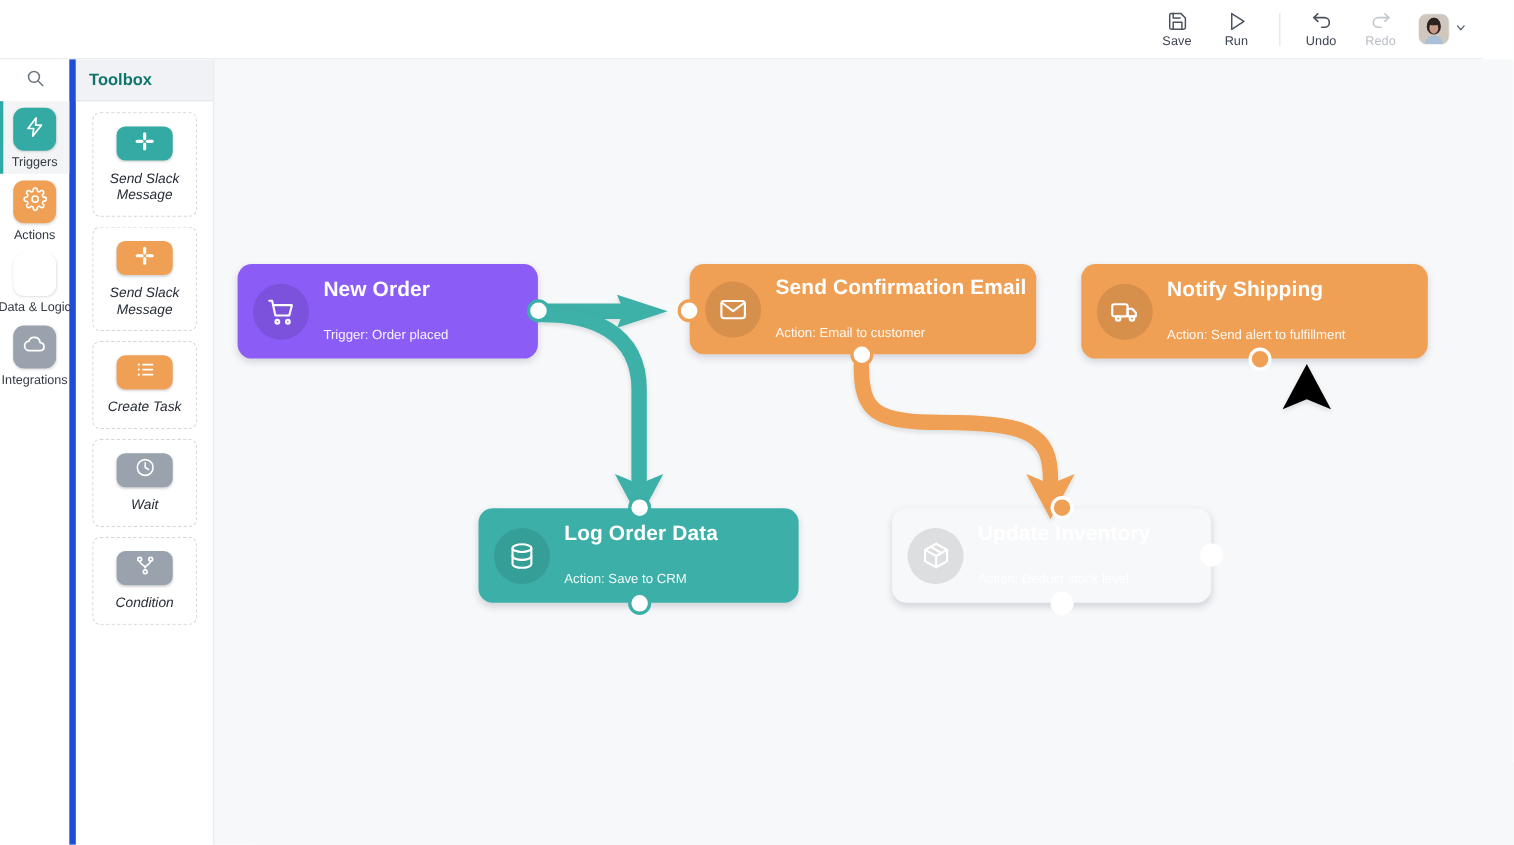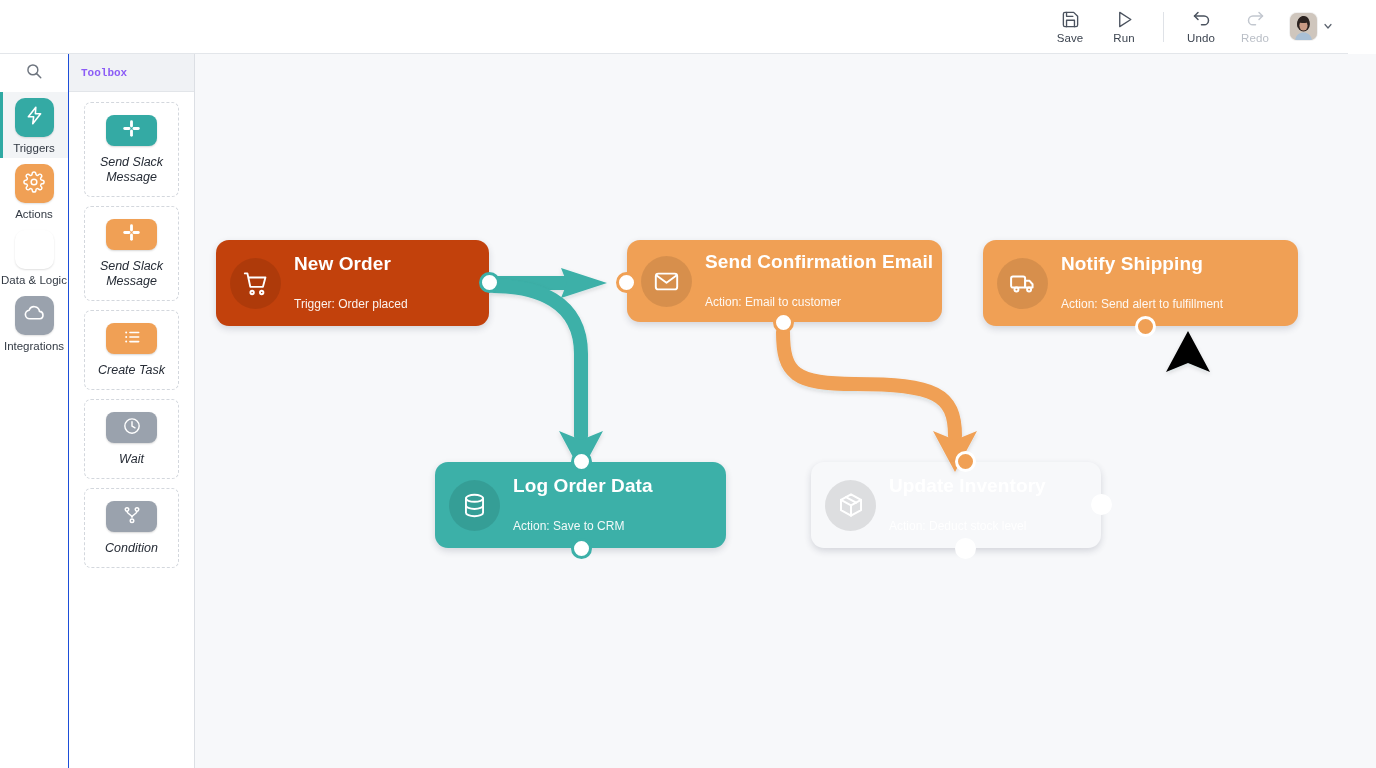--- a/index.html
+++ b/index.html
@@ -82,7 +82,7 @@
     background: #f0f2f5;
     border-bottom: 1px solid #e2e5e9;
   }
-  .toolbox-title { font-size: 11px; font-weight: bold; color: #8b5cf6; font-family: Liberation Mono, monospace; }
+  .toolbox-title { font-size: 15px; font-weight: bold; color: #0f766e; }
   .toolbox-body { padding: 10px 0 0 0; font-style: italic; }
   .tool-card {
     width: 95px; margin: 0 auto 9px auto;

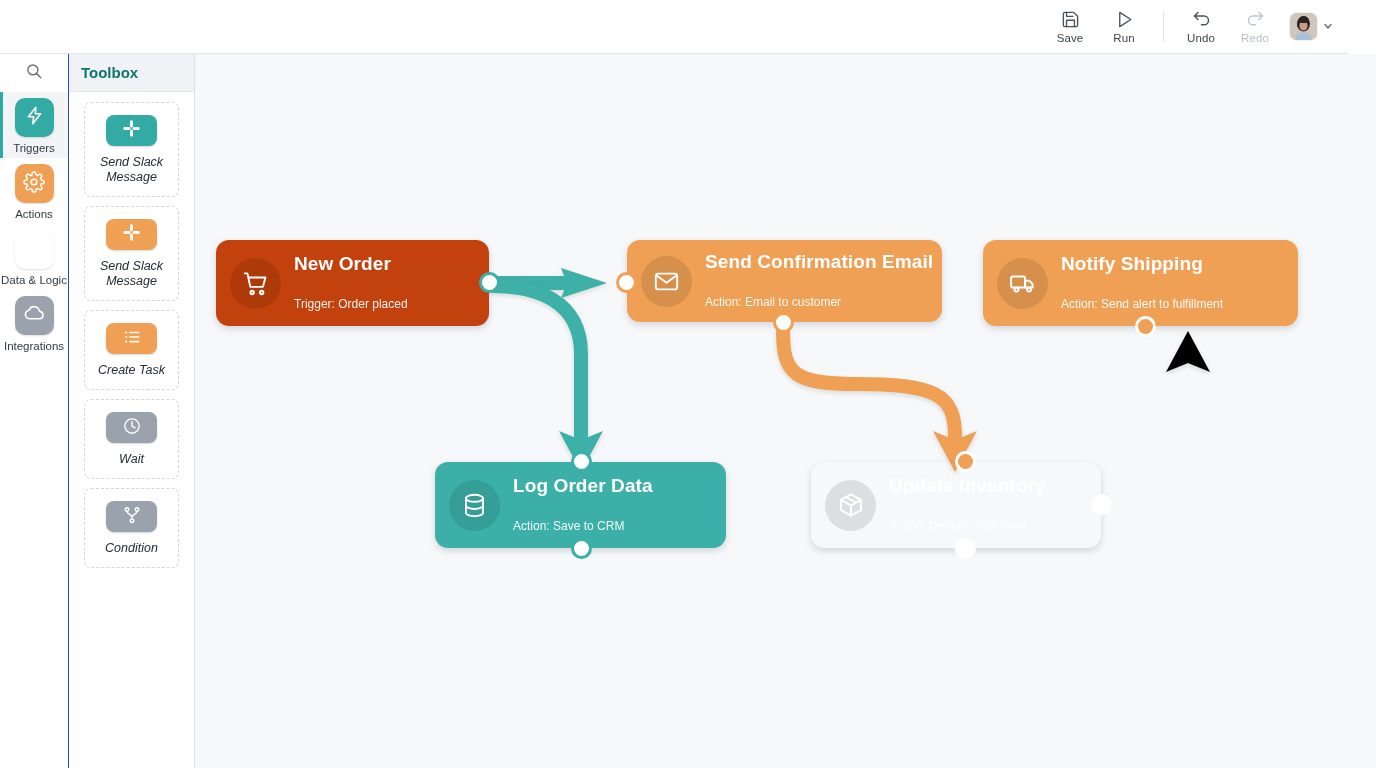--- a/index.html
+++ b/index.html
@@ -45,7 +45,7 @@
     position: absolute; left: 0; top: 54px;
     width: 69px; height: 714px;
     background: #ffffff;
-    border-right: 1px solid #1d4ed8;
+    border-right: 6px solid #1d4ed8;
   }
   .rail-search {
     height: 38px; display: flex; align-items: center; justify-content: center;

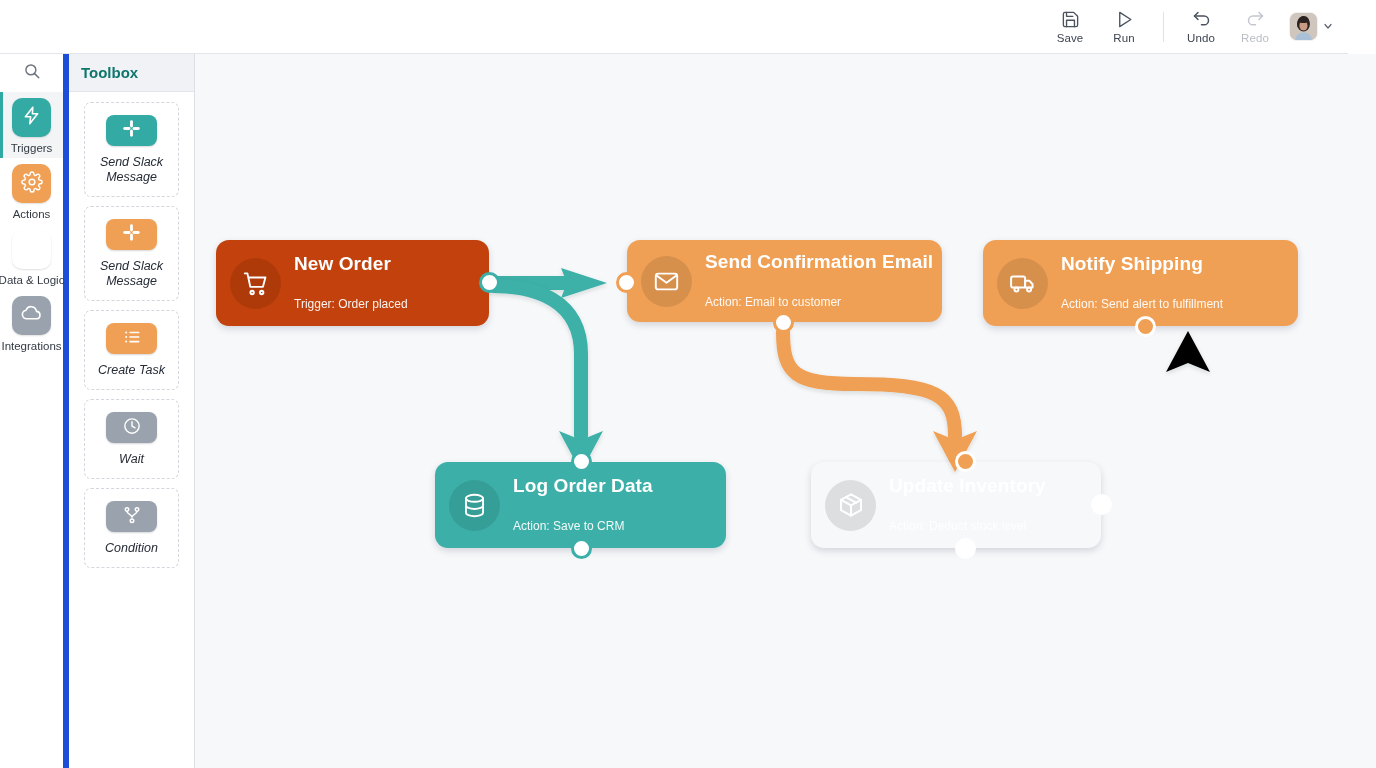--- a/index.html
+++ b/index.html
@@ -379,7 +379,7 @@
       </g>
     </svg>
 
-    <div class="node" style="left:21px; top:186px; width:273px; height:86px; background:#c2410c;">
+    <div class="node" style="left:21px; top:186px; width:273px; height:86px; background:#8b5cf6;">
       <div class="node-ico">
         <svg width="27" height="27" viewBox="0 0 24 24" fill="none" stroke="#ffffff" stroke-width="1.7" stroke-linecap="round" stroke-linejoin="round">
           <circle cx="9" cy="20" r="1.5"></circle>

